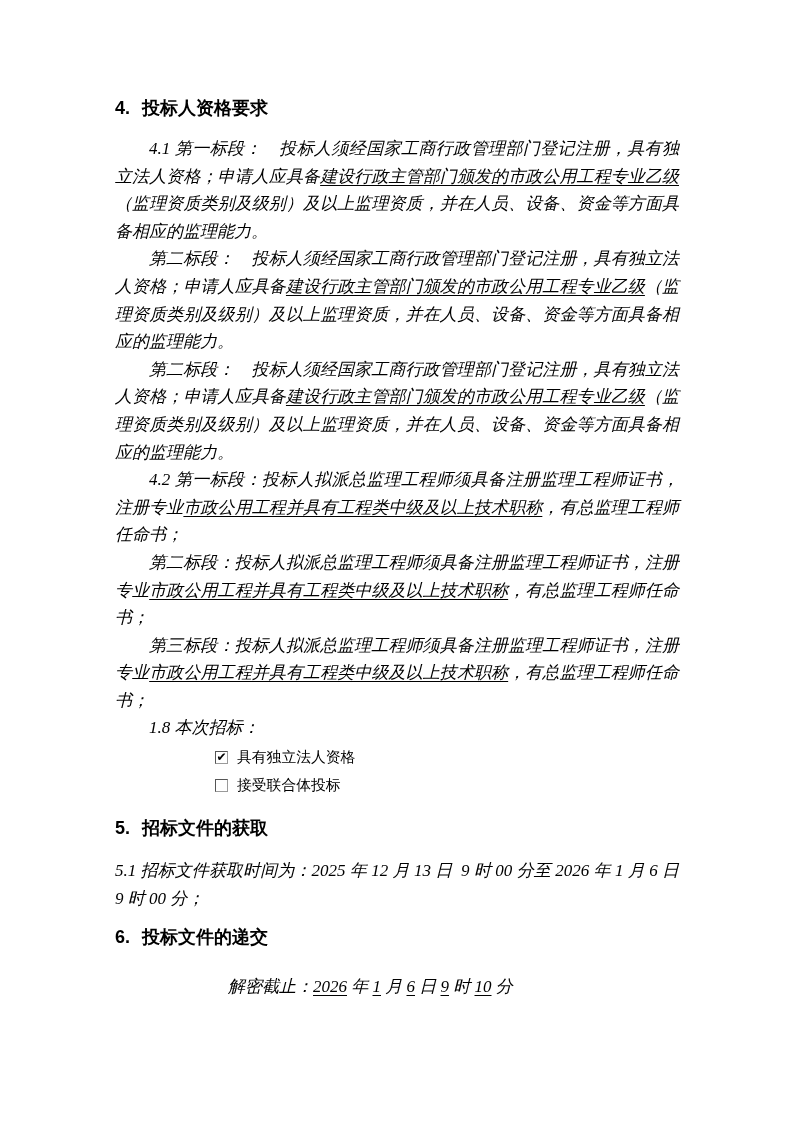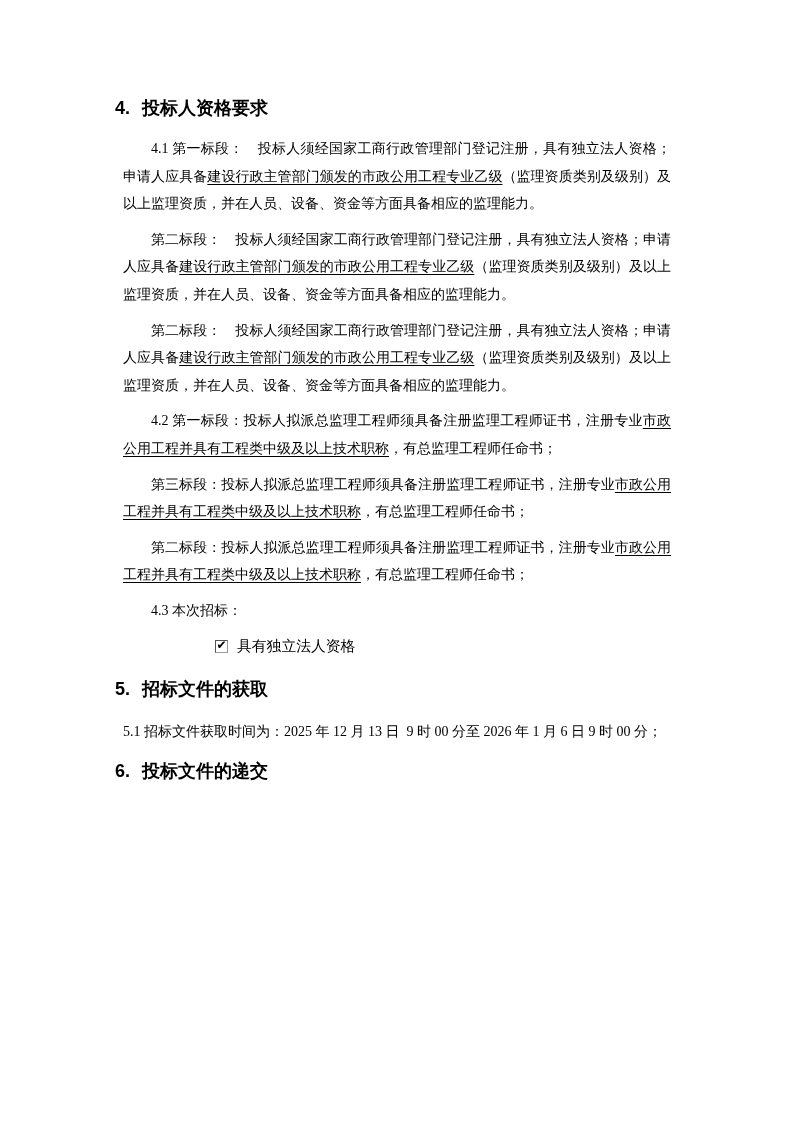--- a/index.html
+++ b/index.html
@@ -28,12 +28,13 @@
   .sec .num { min-width: 27px; }
 
   .body {
-    margin: 8px;
-    font-size: 14px;
+    margin: 0;
+    font-size: 17px;
     line-height: 27.6px;
     text-align: justify;
     white-space: pre-wrap;
     color: #000;
+    font-style: italic;
   }
   .ind { text-indent: 2em; }
   .u { text-decoration: underline; text-underline-offset: 3px; text-decoration-thickness: 1px; }

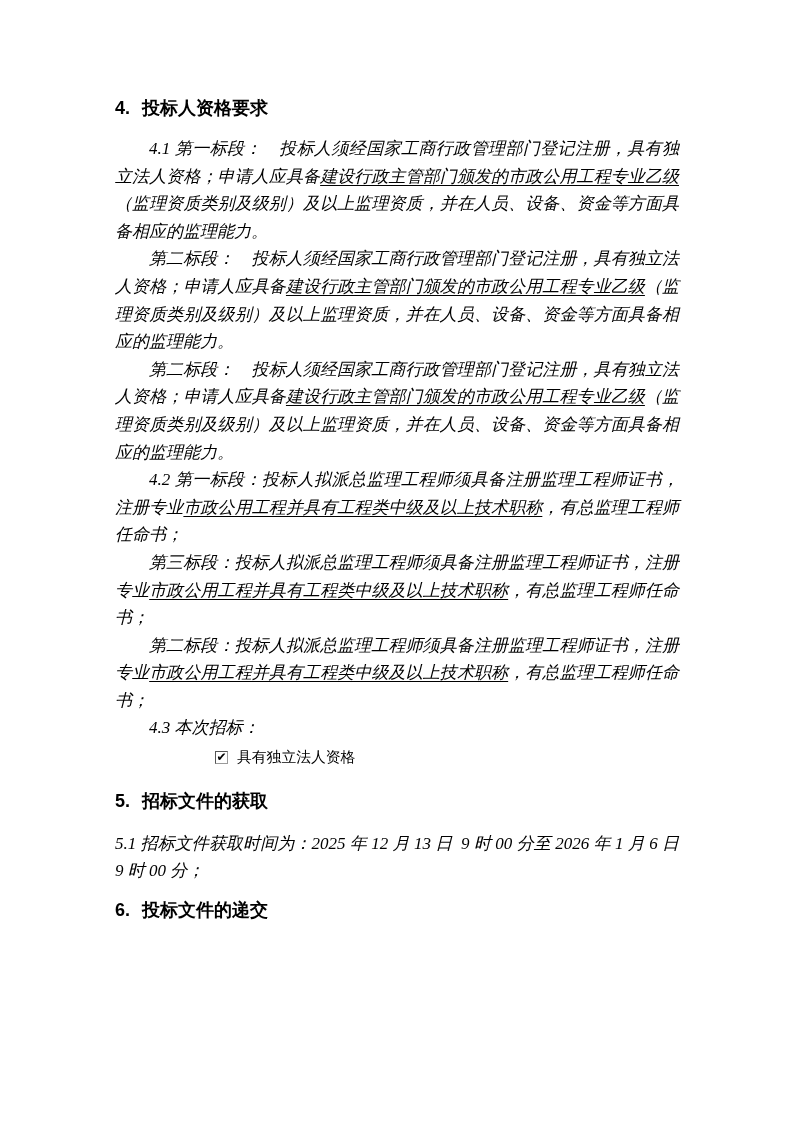--- a/index.html
+++ b/index.html
@@ -93,9 +93,9 @@
 
     <p class="body ind"><span>4.2 第一标段：投标人拟派总监理工程师须具备注册监理工程师证书，注册专业</span><span class="u">市政公用工程并具有工程类中级及以上技术职称</span><span>，有总监理工程师任命书；</span></p>
 
+    <p class="body ind"><span>第二标段：投标人拟派总监理工程师须具备注册监理工程师证书，注册专业</span><span class="u">市政公用工程并具有工程类中级及以上技术职称</span><span>，有总监理工程师任命书；</span></p>
+
     <p class="body ind"><span>第三标段：投标人拟派总监理工程师须具备注册监理工程师证书，注册专业</span><span class="u">市政公用工程并具有工程类中级及以上技术职称</span><span>，有总监理工程师任命书；</span></p>
-
-    <p class="body ind"><span>第二标段：投标人拟派总监理工程师须具备注册监理工程师证书，注册专业</span><span class="u">市政公用工程并具有工程类中级及以上技术职称</span><span>，有总监理工程师任命书；</span></p>
 
     <p class="body ind"><span>4.3 本次招标：</span></p>
 

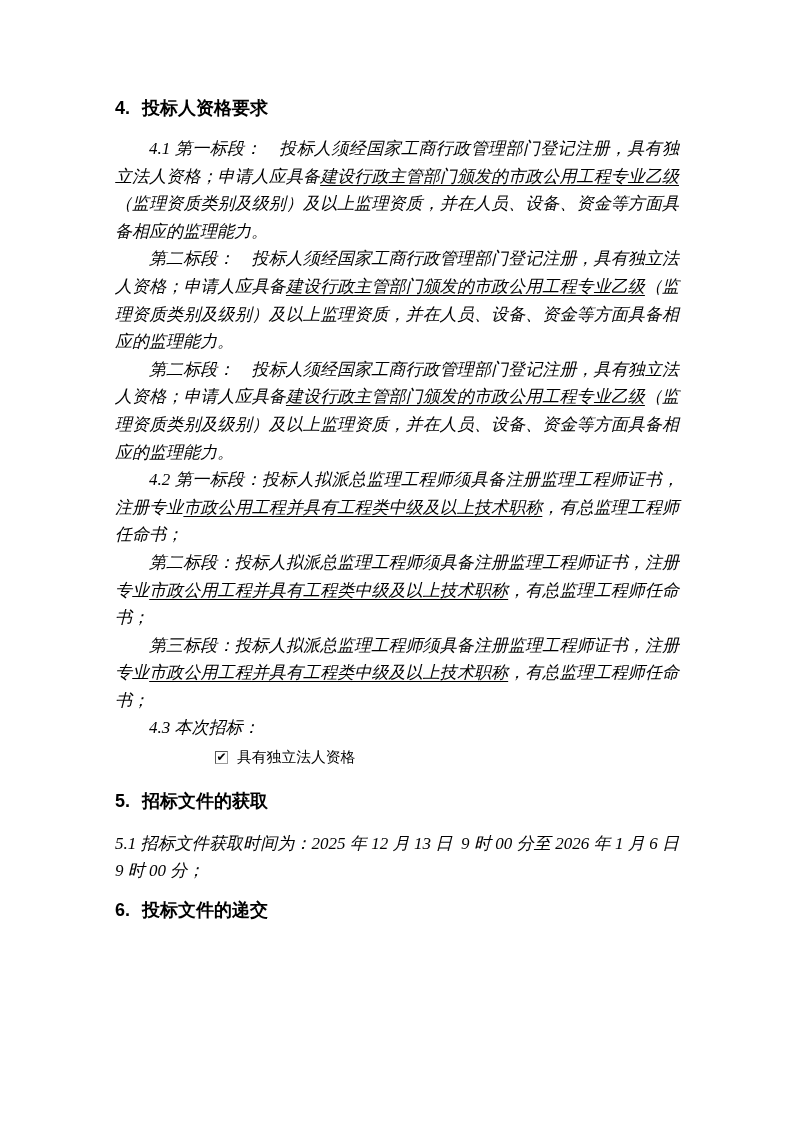--- a/index.html
+++ b/index.html
@@ -97,7 +97,7 @@
 
     <p class="body ind"><span>第三标段：投标人拟派总监理工程师须具备注册监理工程师证书，注册专业</span><span class="u">市政公用工程并具有工程类中级及以上技术职称</span><span>，有总监理工程师任命书；</span></p>
 
-    <p class="body ind"><span>4.3 本次招标：</span></p>
+    <p class="body ind"><span>1.8 本次招标：</span></p>
 
     <div class="cb-group">
       <div class="cbrow">

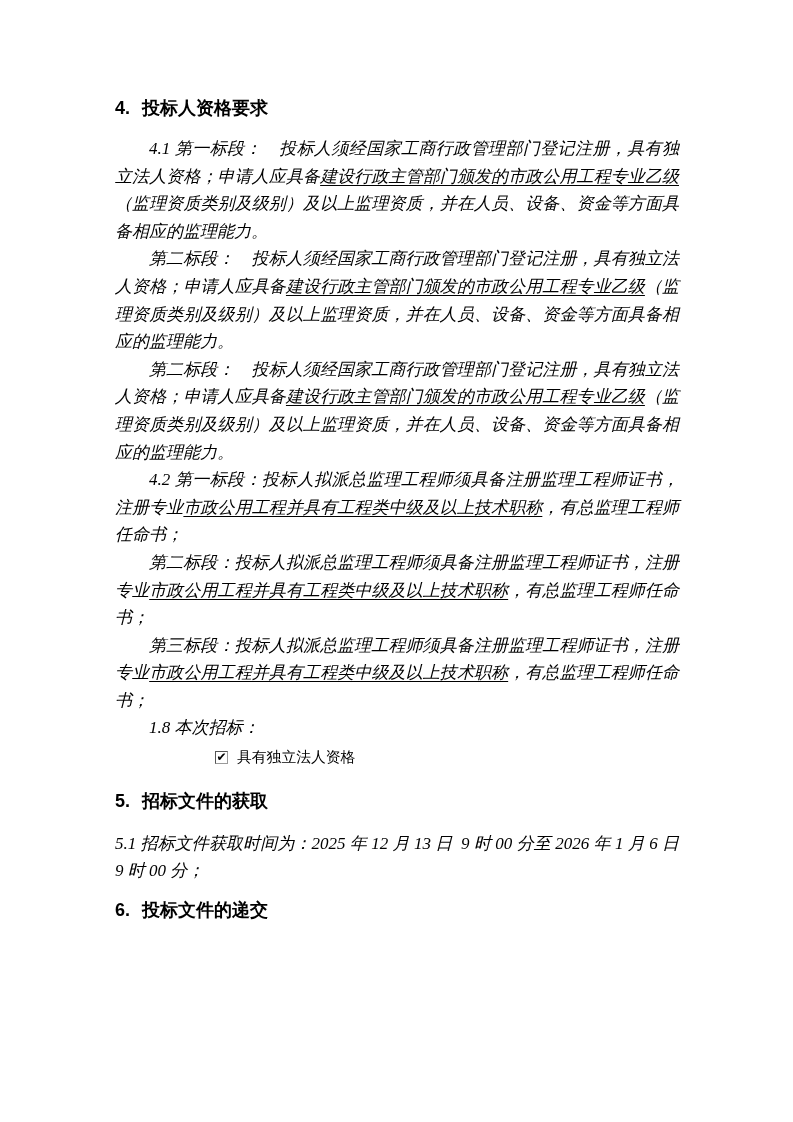--- a/index.html
+++ b/index.html
@@ -106,6 +106,10 @@
           </span>
         <span>具有独立法人资格</span>
       </div>
+      <div class="cbrow">
+        <span class="cb" role="checkbox" aria-checked="false"></span>
+        <span>接受联合体投标</span>
+      </div>
     </div>
 
     <h2 class="sec h5m">

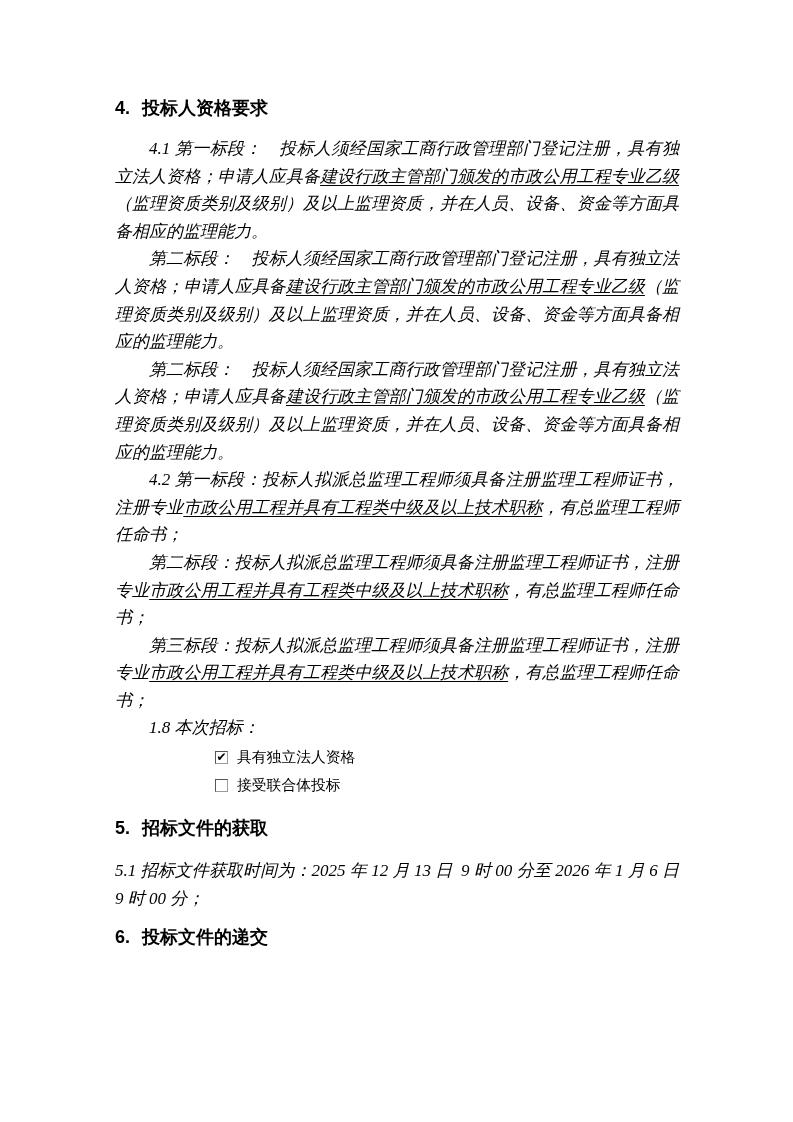--- a/index.html
+++ b/index.html
@@ -127,6 +127,7 @@
 
 
 
+    <p class="body dl"><span>解密截止：</span><span class="u">2026</span><span> 年 </span><span class="u">1</span><span> 月 </span><span class="u">6</span><span> 日 </span><span class="u">9</span><span> 时 </span><span class="u">10</span><span> 分</span></p>
 
 
 

